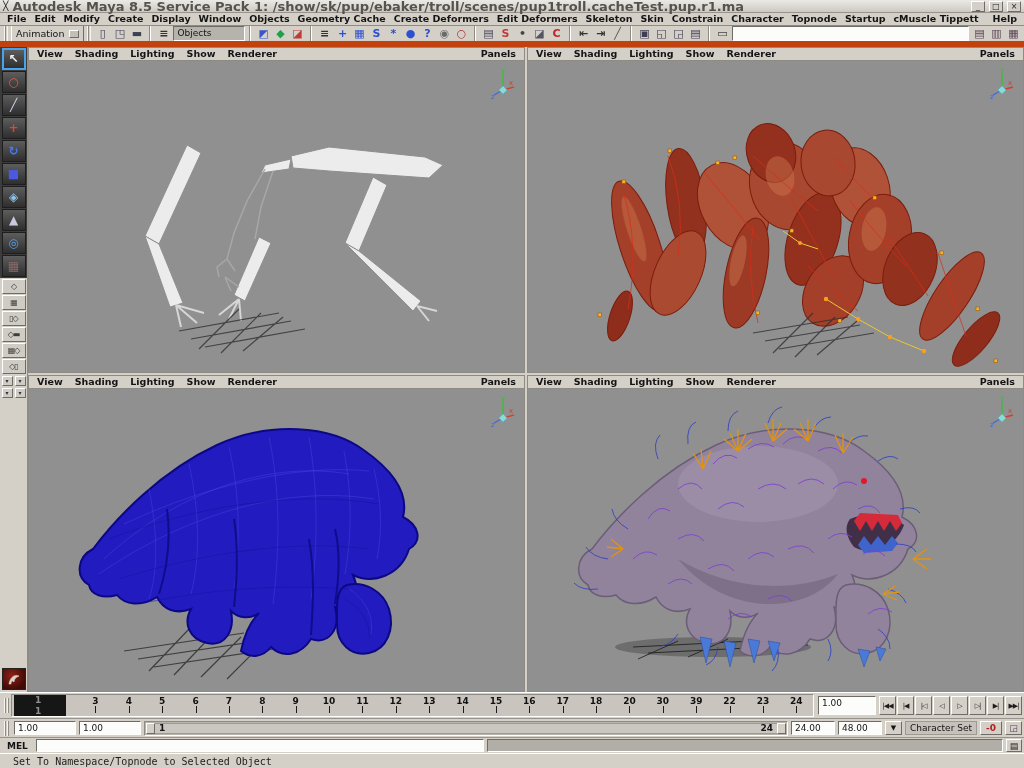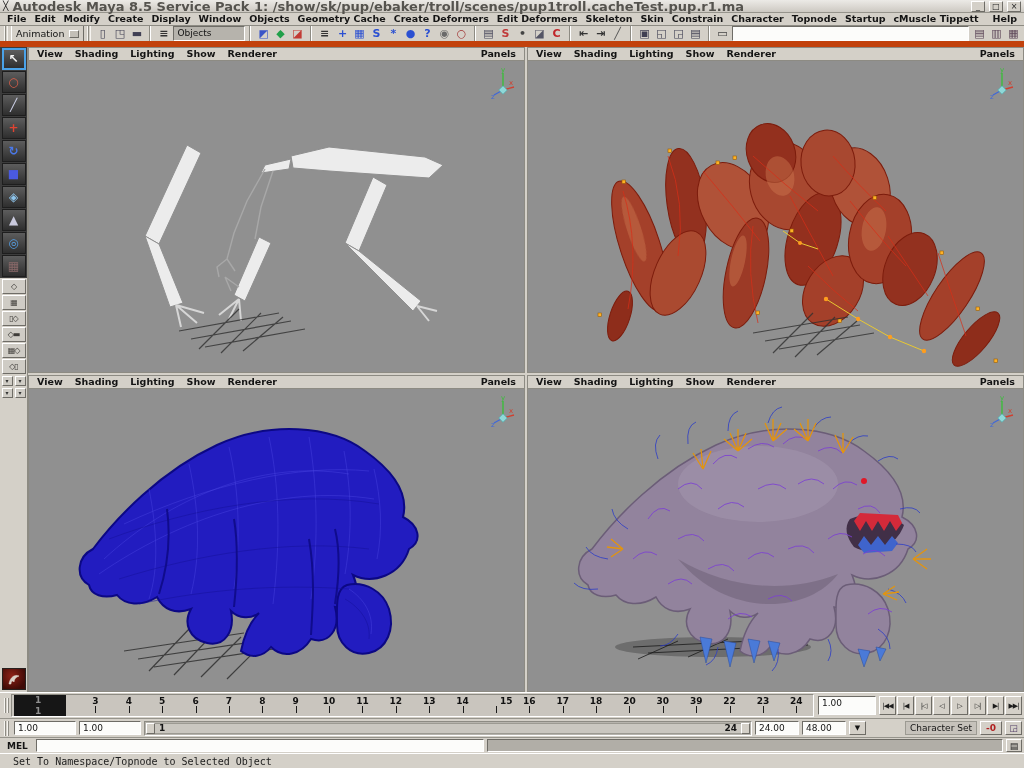--- a/index.html
+++ b/index.html
@@ -622,7 +622,7 @@
           <span class="tick-label">14</span>
           <span class="tick-mark"></span>
         </div>
-        <div class="tick-cell" style="left: 58.3333%; width: 4.16667%; text-align: right;">
+        <div class="tick-cell" style="left: 58.3333%; width: 4.16667%;">
           <span class="tick-label">15</span>
           <span class="tick-mark"></span>
         </div>

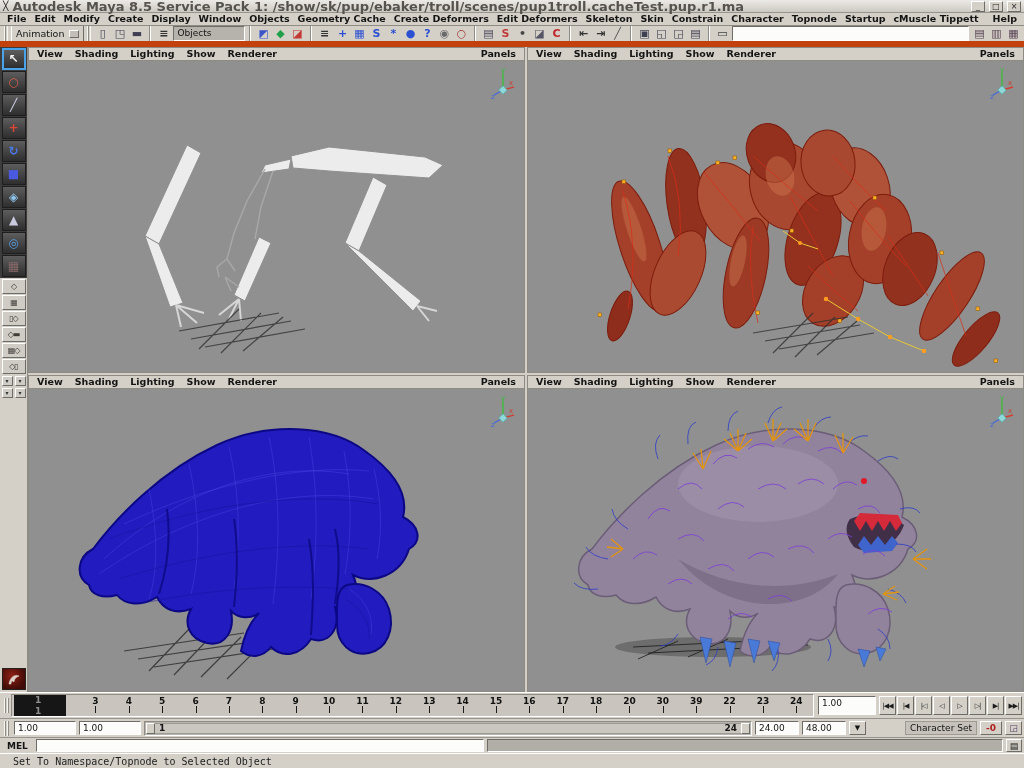--- a/index.html
+++ b/index.html
@@ -98,7 +98,7 @@
   .rs-dd { width:17px; height:14px; display:flex; align-items:center; justify-content:center; font-size:7px;
            background:#d4d0c8; border:1px solid; border-color:#fff #6e6c66 #6e6c66 #fff; }
   .charset { min-width:66px; height:14px; display:flex; align-items:center; padding:0 4px; font-size:9px;
-             background:#c6c2bb; border:1px solid #9c9a92;margin-left:36px; }
+             background:#c6c2bb; border:1px solid #9c9a92; }
   .keybtn { width:22px; height:14px; display:flex; align-items:center; justify-content:center;
             font-size:9px; font-weight:bold; color:#b02020;
             background:#d4d0c8; border:1px solid; border-color:#fff #6e6c66 #6e6c66 #fff; }

